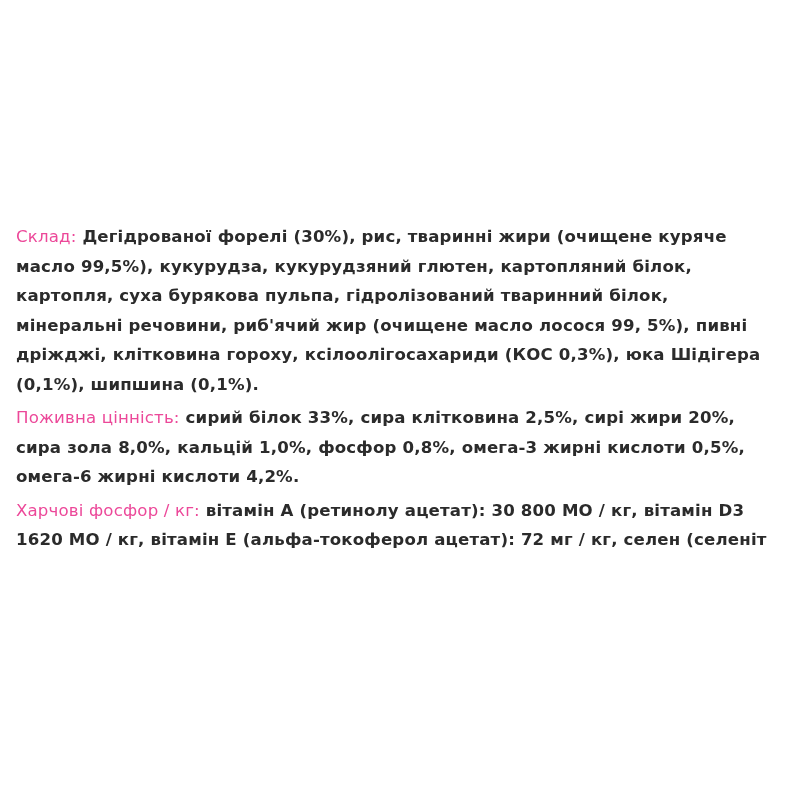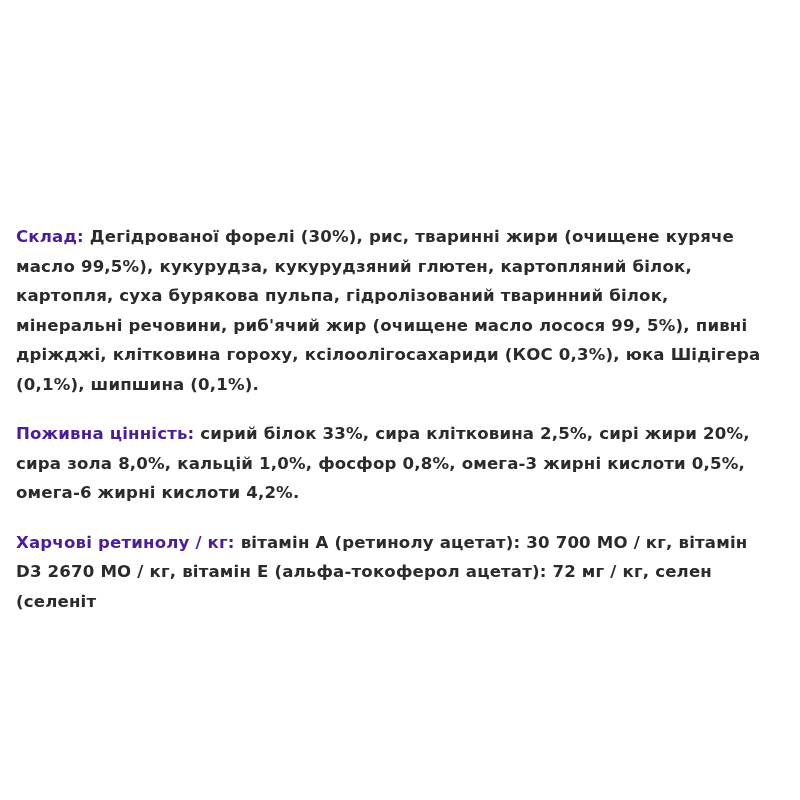--- a/index.html
+++ b/index.html
@@ -39,8 +39,8 @@
     margin-top: 20px;
   }
   .lead {
-    font-weight: bold;
-    color: #4c1d95;
+    font-weight: normal;
+    color: #ec4899;
   }
   .body-text {
     font-weight: bold;

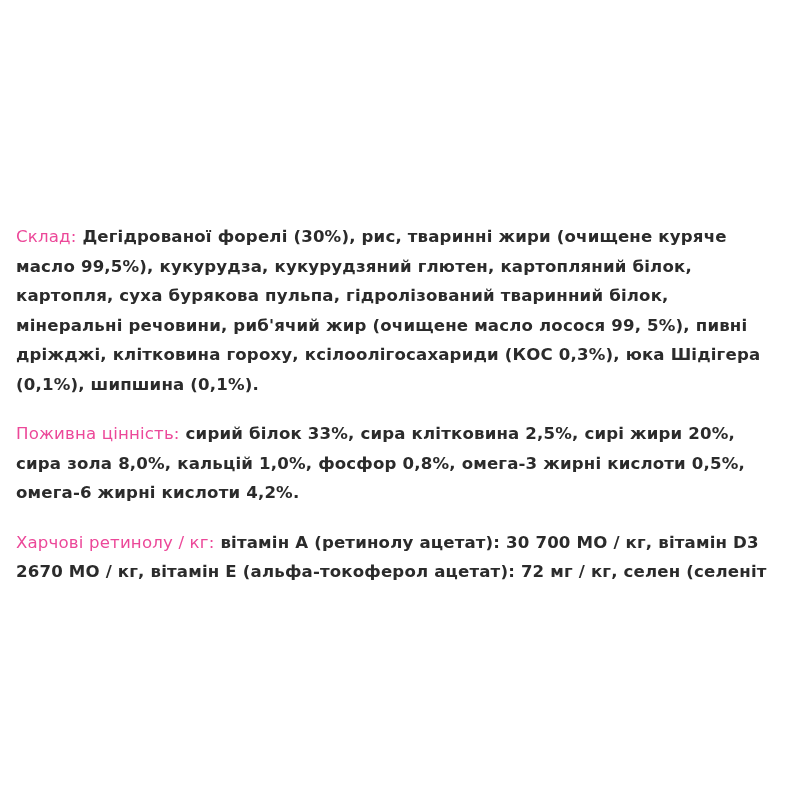--- a/index.html
+++ b/index.html
@@ -36,7 +36,7 @@
     margin: 0;
   }
   .block + .block {
-    margin-top: 20px;
+    margin-top: 4px;
   }
   .lead {
     font-weight: normal;

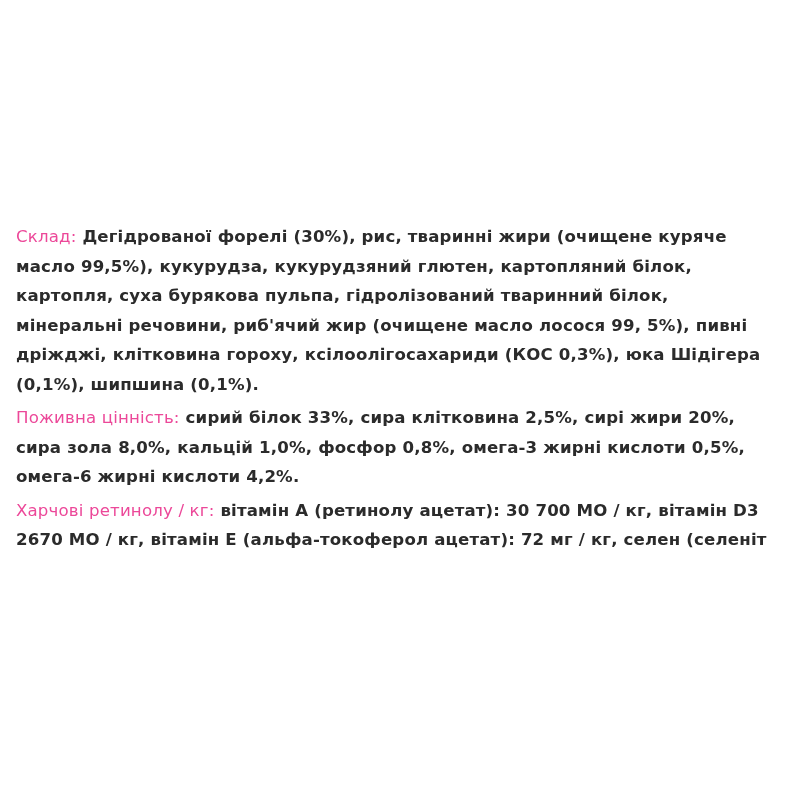--- a/index.html
+++ b/index.html
@@ -61,7 +61,7 @@
     </p>
 
     <p class="block">
-      <span class="lead">Харчові ретинолу / кг:</span><span class="body-text"> вітамін А (ретинолу ацетат): 30 700 МО / кг, вітамін D3 2670 МО / кг, вітамін Е (альфа-токоферол ацетат): 72 мг / кг, селен (селеніт</span>
+      <span class="lead">Харчові фосфор / кг:</span><span class="body-text"> вітамін А (ретинолу ацетат): 30 700 МО / кг, вітамін D3 2670 МО / кг, вітамін Е (альфа-токоферол ацетат): 72 мг / кг, селен (селеніт</span>
     </p>
 
   </div>

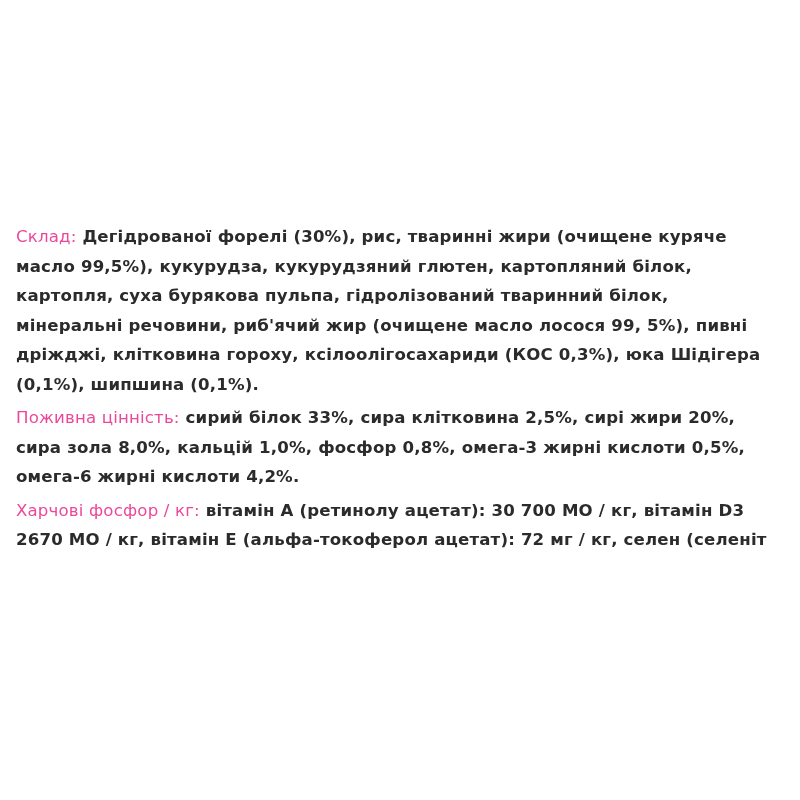--- a/index.html
+++ b/index.html
@@ -61,7 +61,7 @@
     </p>
 
     <p class="block">
-      <span class="lead">Харчові фосфор / кг:</span><span class="body-text"> вітамін А (ретинолу ацетат): 30 700 МО / кг, вітамін D3 2670 МО / кг, вітамін Е (альфа-токоферол ацетат): 72 мг / кг, селен (селеніт</span>
+      <span class="lead">Харчові фосфор / кг:</span><span class="body-text"> вітамін А (ретинолу ацетат): 30 800 МО / кг, вітамін D3 1620 МО / кг, вітамін Е (альфа-токоферол ацетат): 72 мг / кг, селен (селеніт</span>
     </p>
 
   </div>

